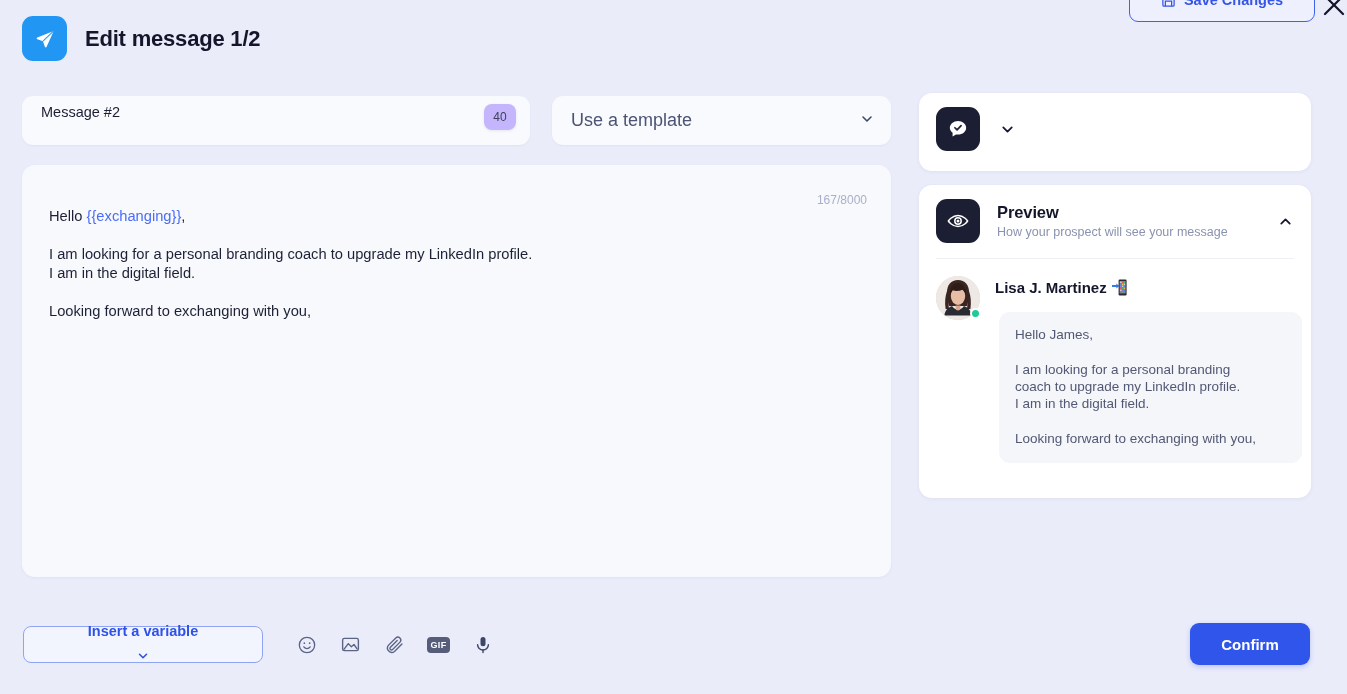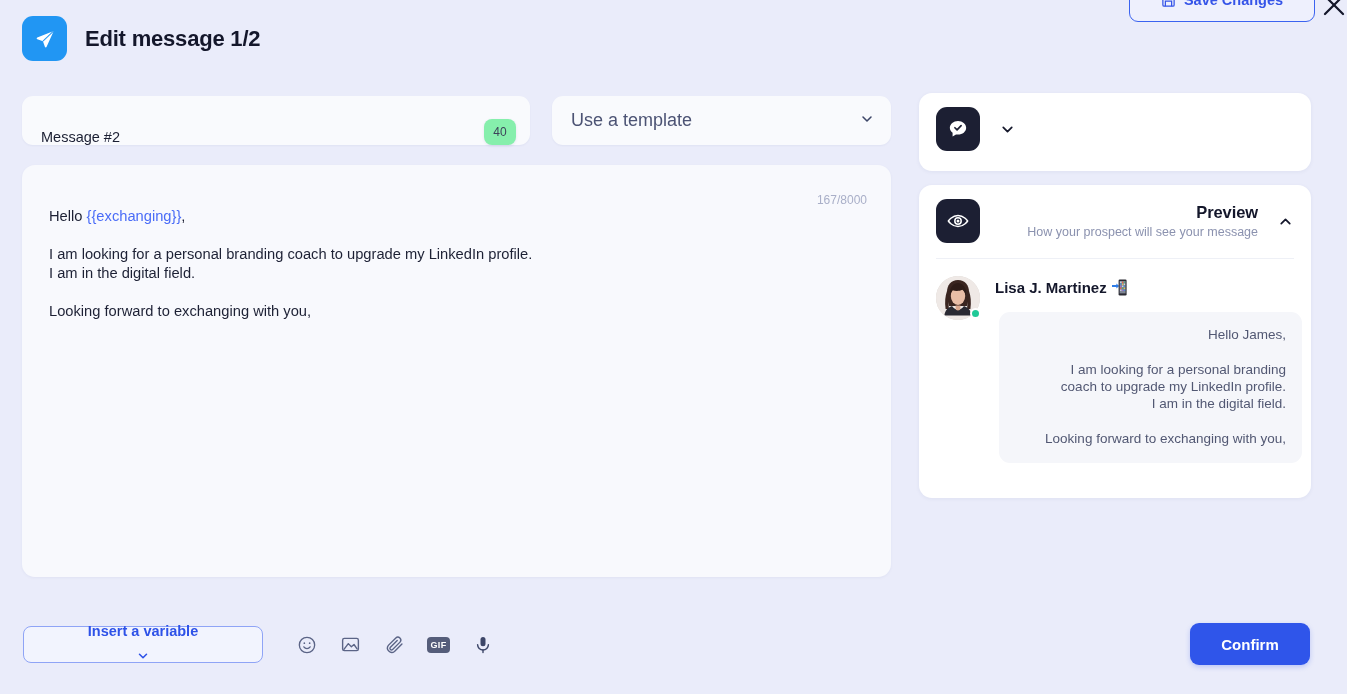--- a/index.html
+++ b/index.html
@@ -84,8 +84,8 @@
     background: #f9fafd;
     border-radius: 11px;
     display: flex;
-    align-items: flex-end;
-    padding: 16px 14px 0 19px;
+    align-items: flex-start;
+    padding: 8px 14px 0 19px;
     box-shadow: 0 1px 2px rgba(40,50,110,0.05);
   }
   .name-field .val {

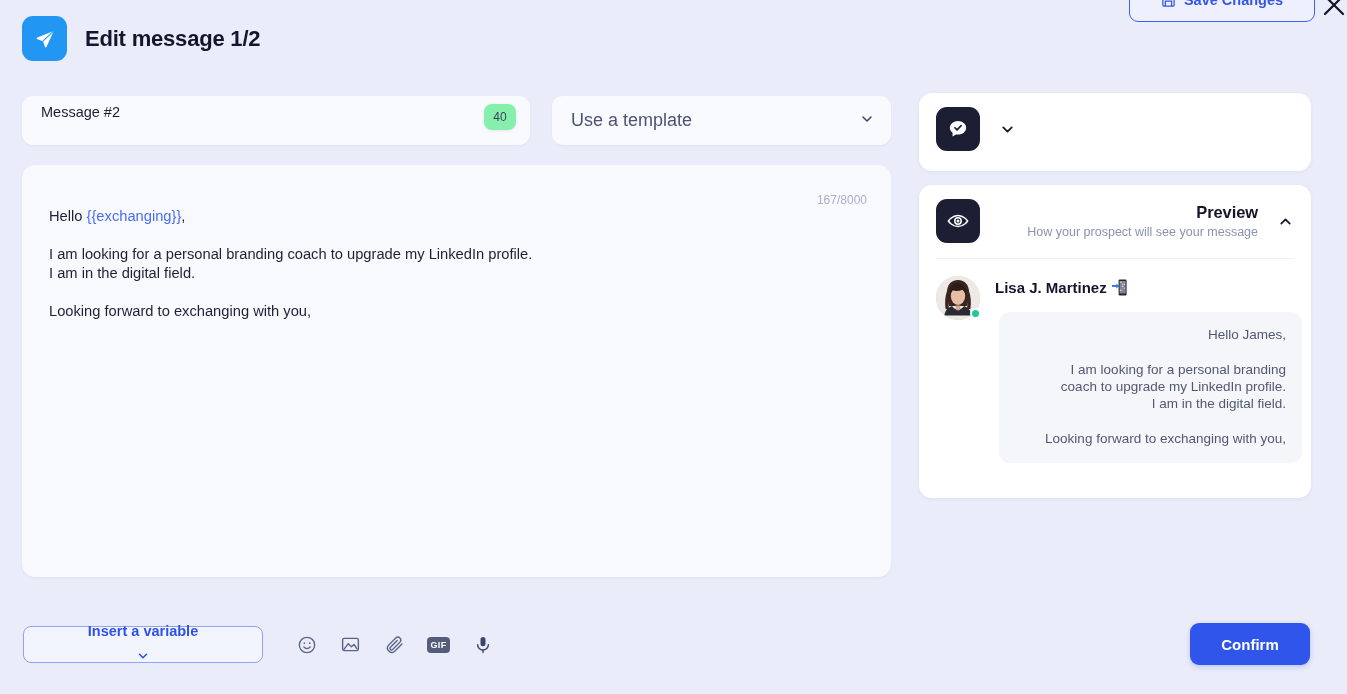--- a/index.html
+++ b/index.html
@@ -94,7 +94,7 @@
     color: #1b1f33;
   }
   .count-badge {
-    background: #86efac;
+    background: #c4b5fd;
     border-radius: 8px;
     font-size: 12px;
     color: #3d4259;

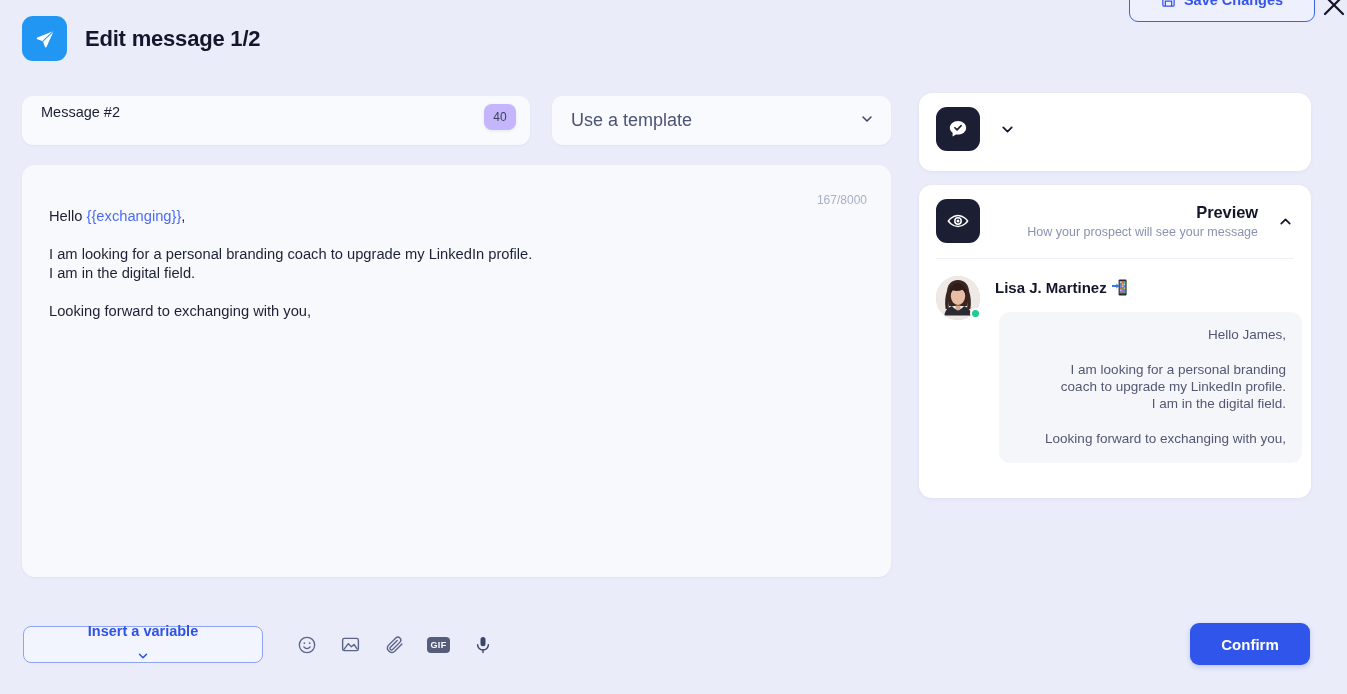--- a/index.html
+++ b/index.html
@@ -229,7 +229,7 @@
     box-shadow: 0 1px 4px rgba(40,50,110,0.06);
   }
   .panel-write { top: 93px; height: 78px; }
-  .panel-preview { top: 185px; height: 313px; text-align: right; }
+  .panel-preview { top: 185px; height: 313px; }
 
   .panel-head {
     display: flex;

